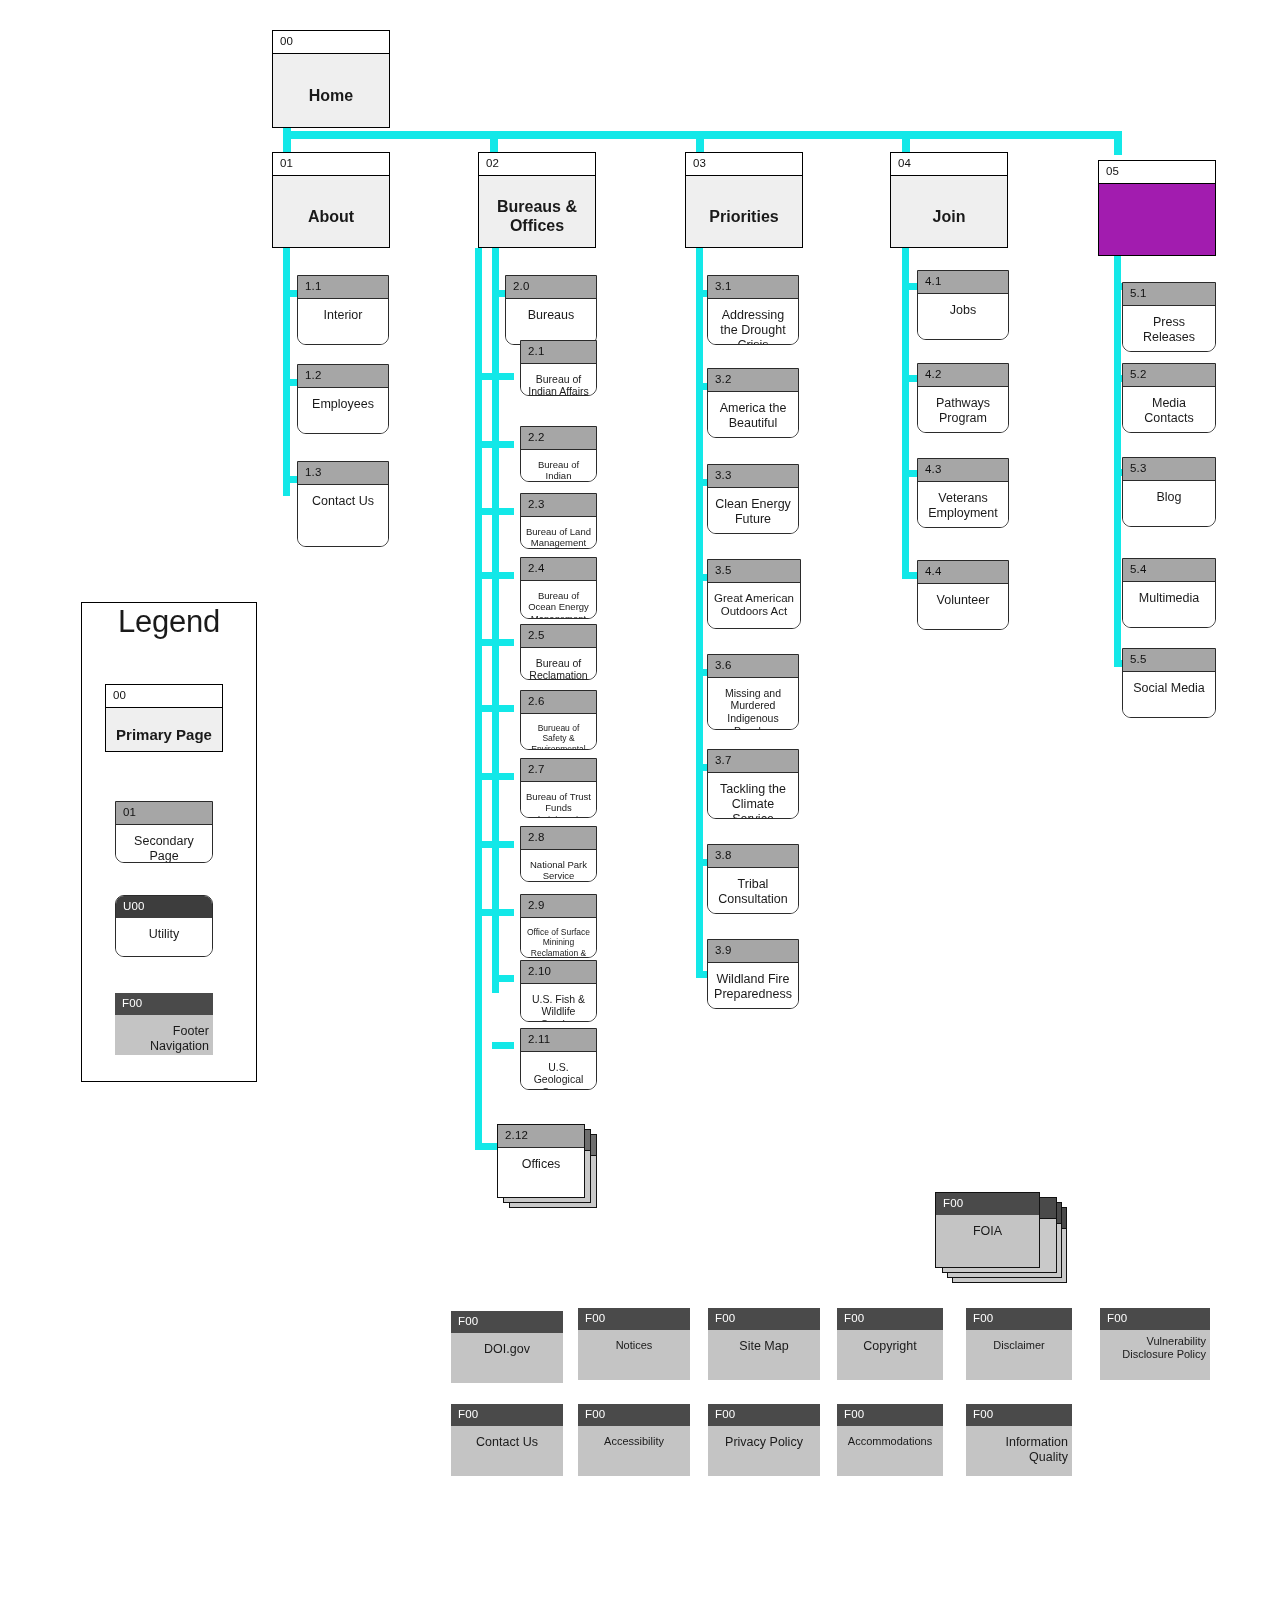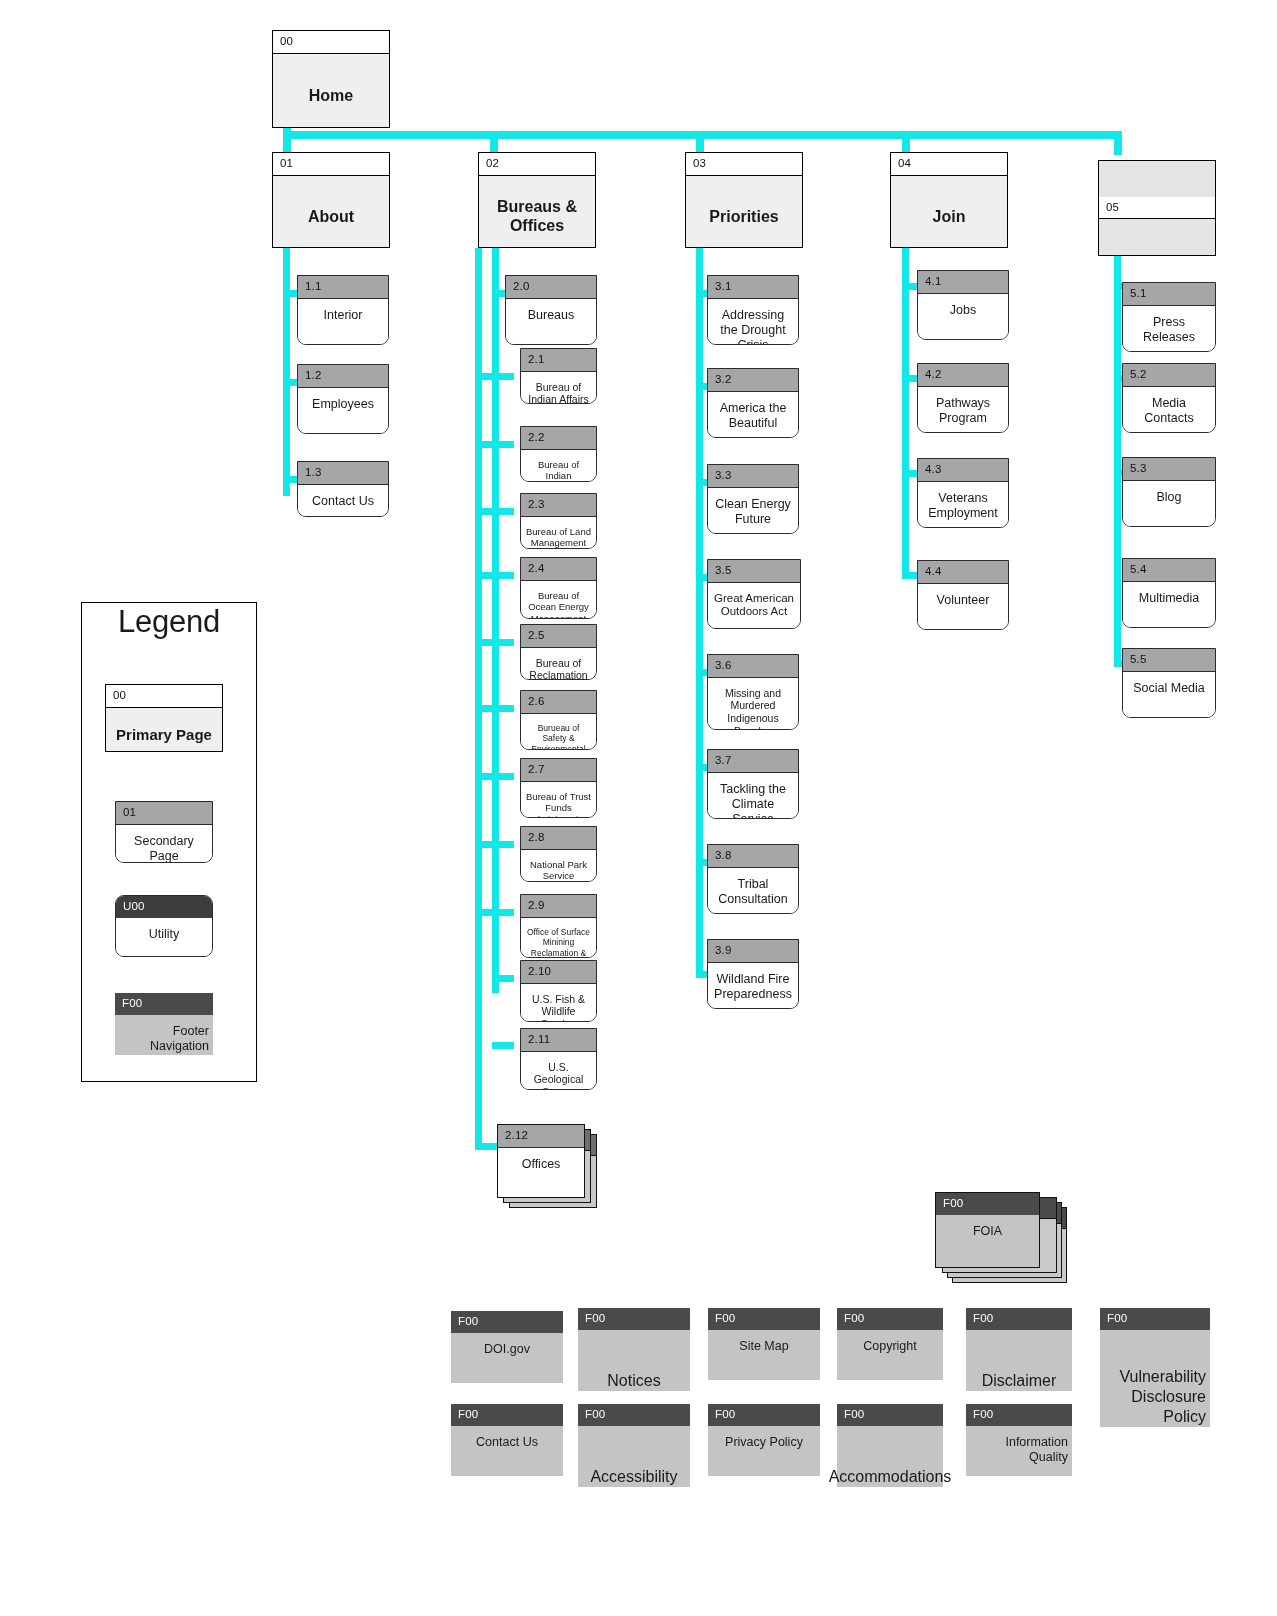--- a/index.html
+++ b/index.html
@@ -53,8 +53,7 @@
   
   .n-primary {
     border: 1.6px solid #000;
-    background: #e5e5e5;
-    justify-content: center;
+    background: #a21caf;
   }
   .n-primary .hdr {
     background: #fff;

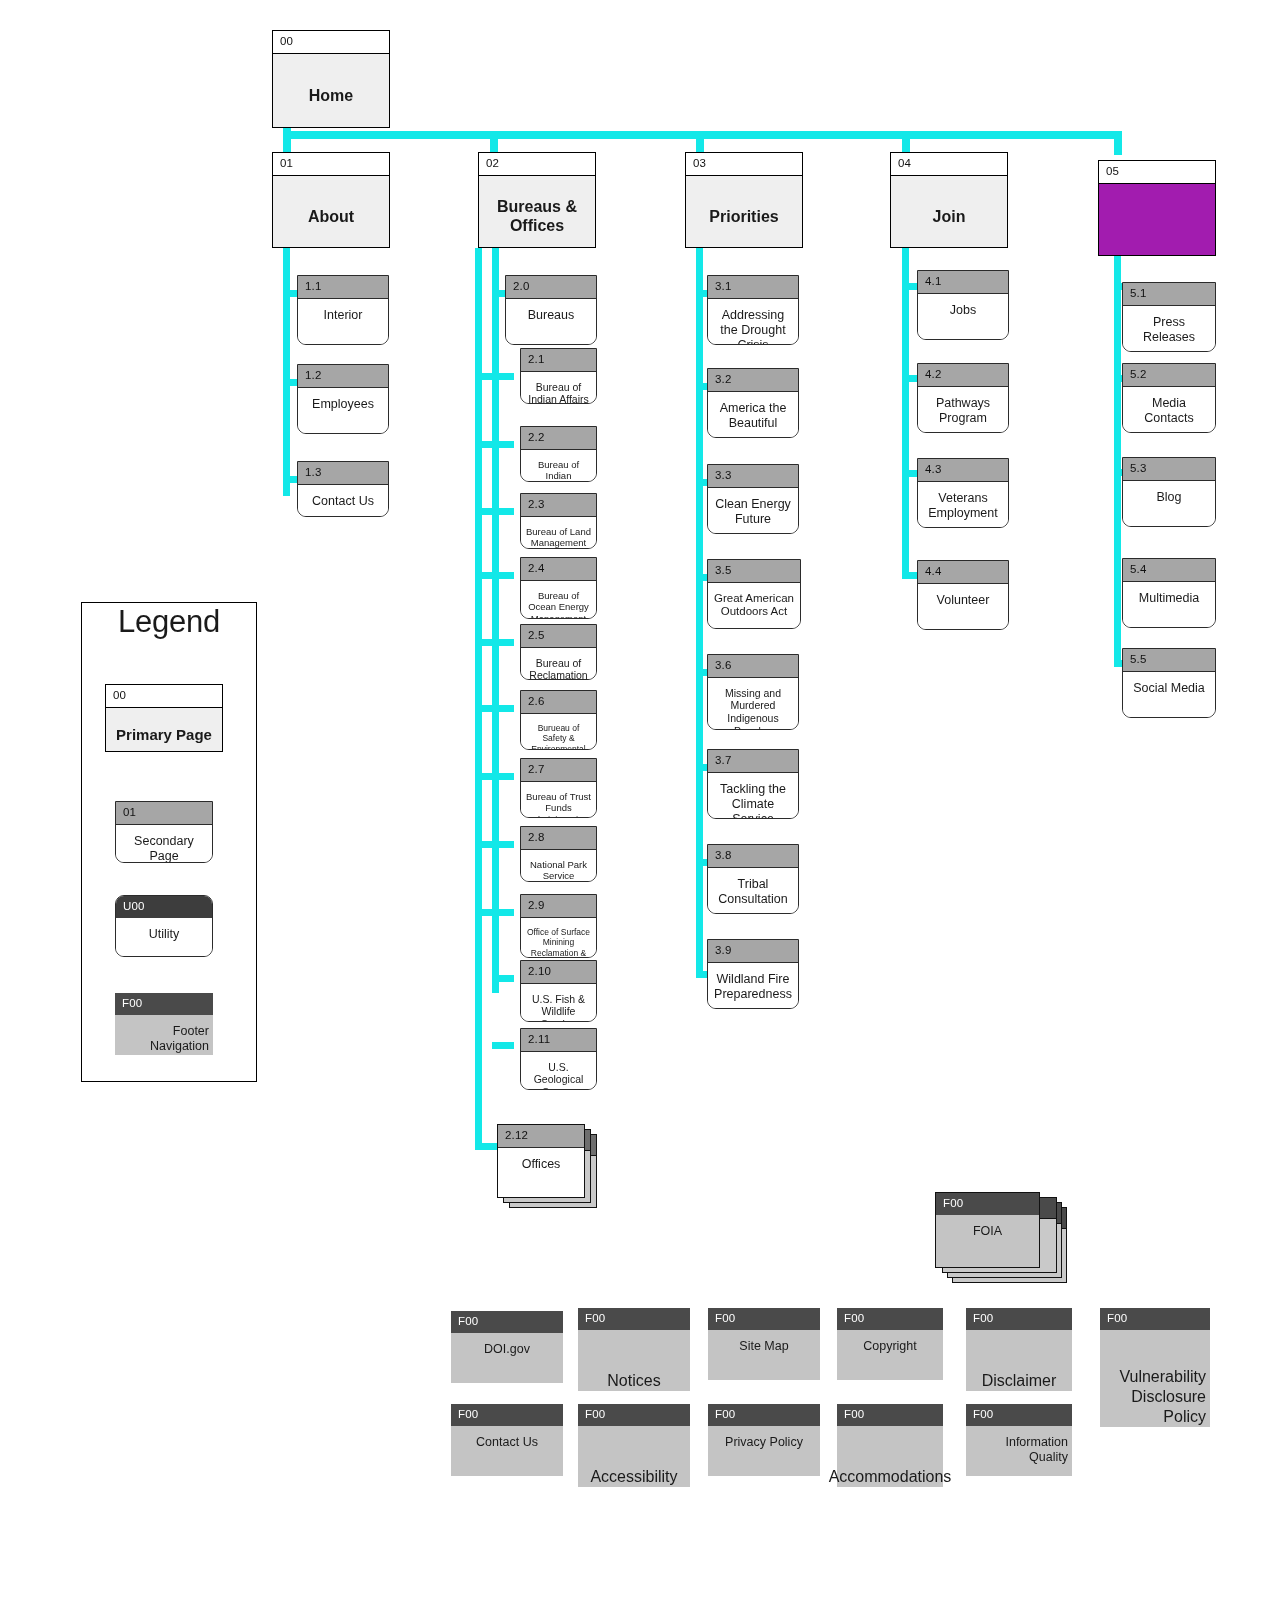--- a/index.html
+++ b/index.html
@@ -240,7 +240,7 @@
     <div class="hdr">2.0</div>
     <div class="body">Bureaus</div>
   </div>
-  <div class="node n-secondary" style="left:520px;top:348px;width:77px;height:56px;">
+  <div class="node n-secondary" style="left:520px;top:340px;width:77px;height:56px;">
     <div class="hdr">2.1</div>
     <div class="body sm">Bureau of Indian Affairs</div>
   </div>

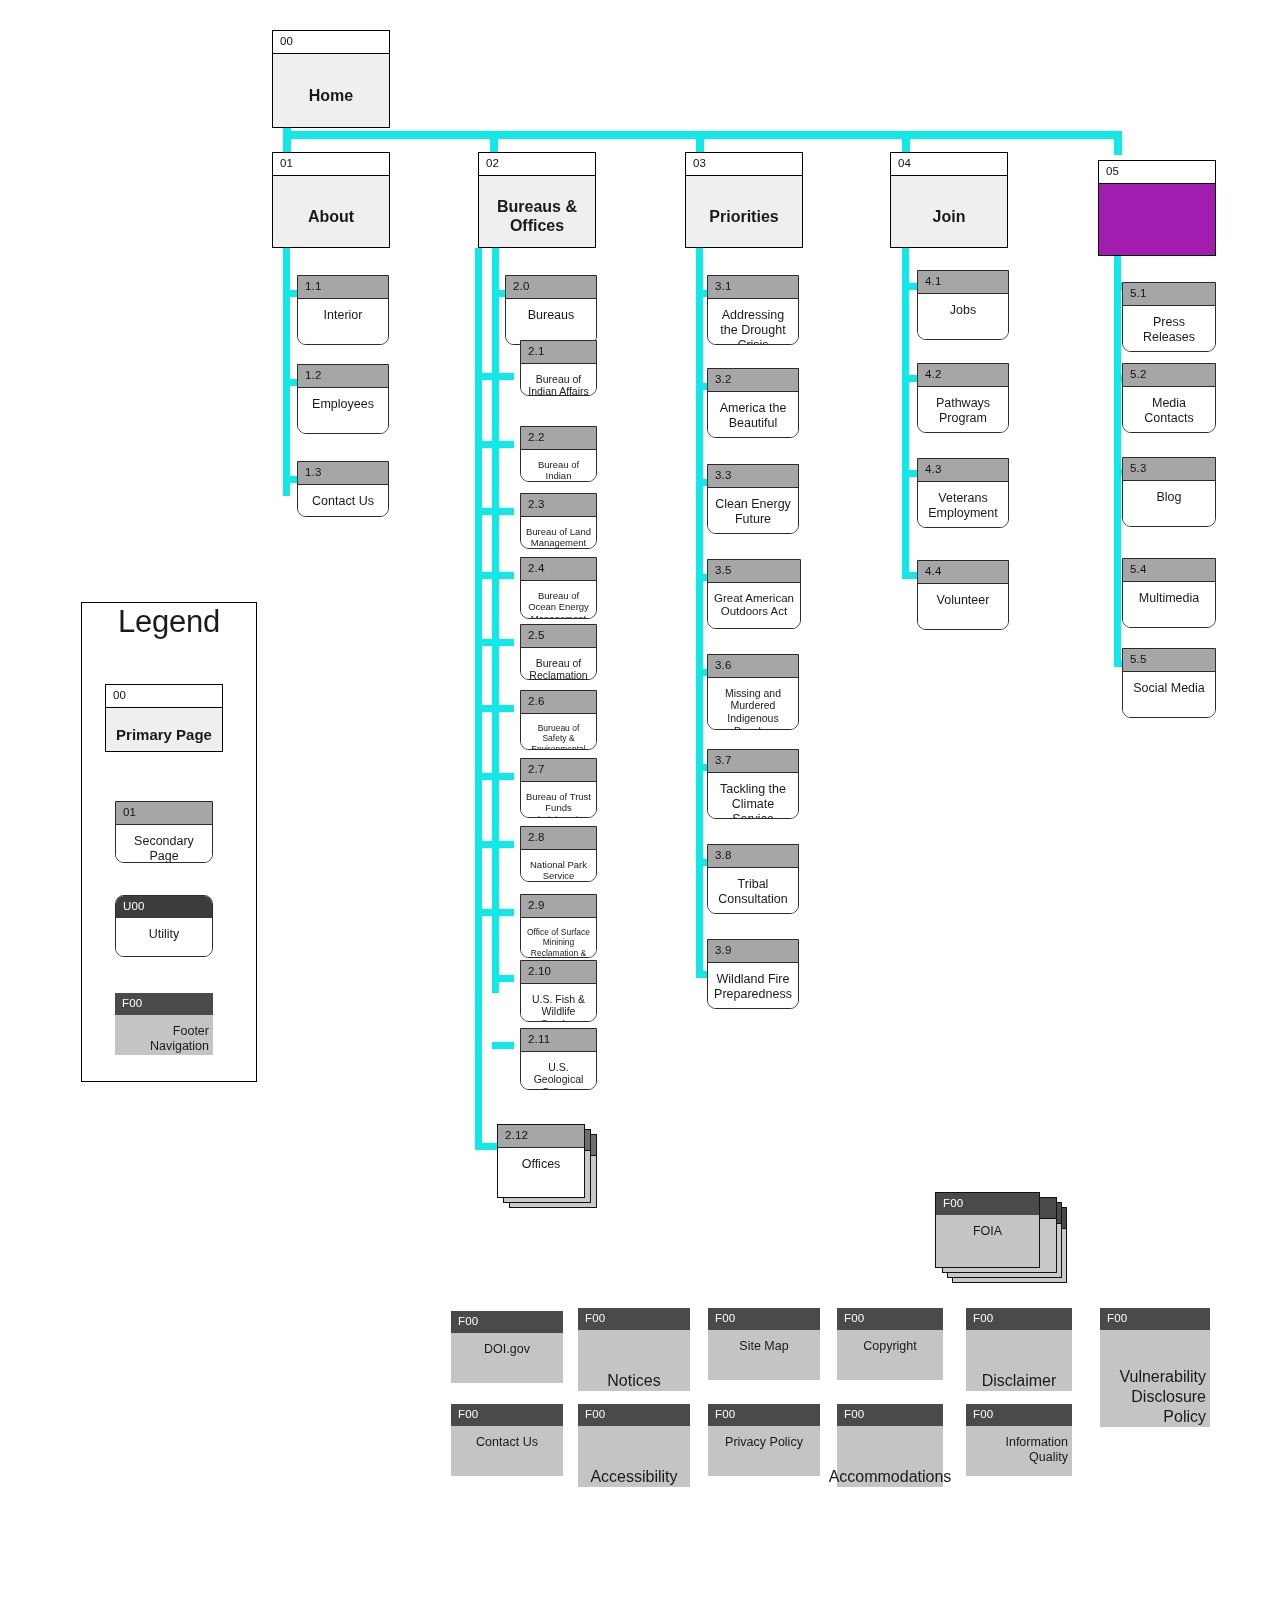--- a/index.html
+++ b/index.html
@@ -231,7 +231,7 @@
     <div class="hdr">1.2</div>
     <div class="body">Employees</div>
   </div>
-  <div class="node n-secondary" style="left:297px;top:461px;width:92px;height:56px;">
+  <div class="node n-secondary" style="left:297px;top:461px;width:92px;height:86px;">
     <div class="hdr">1.3</div>
     <div class="body">Contact Us</div>
   </div>

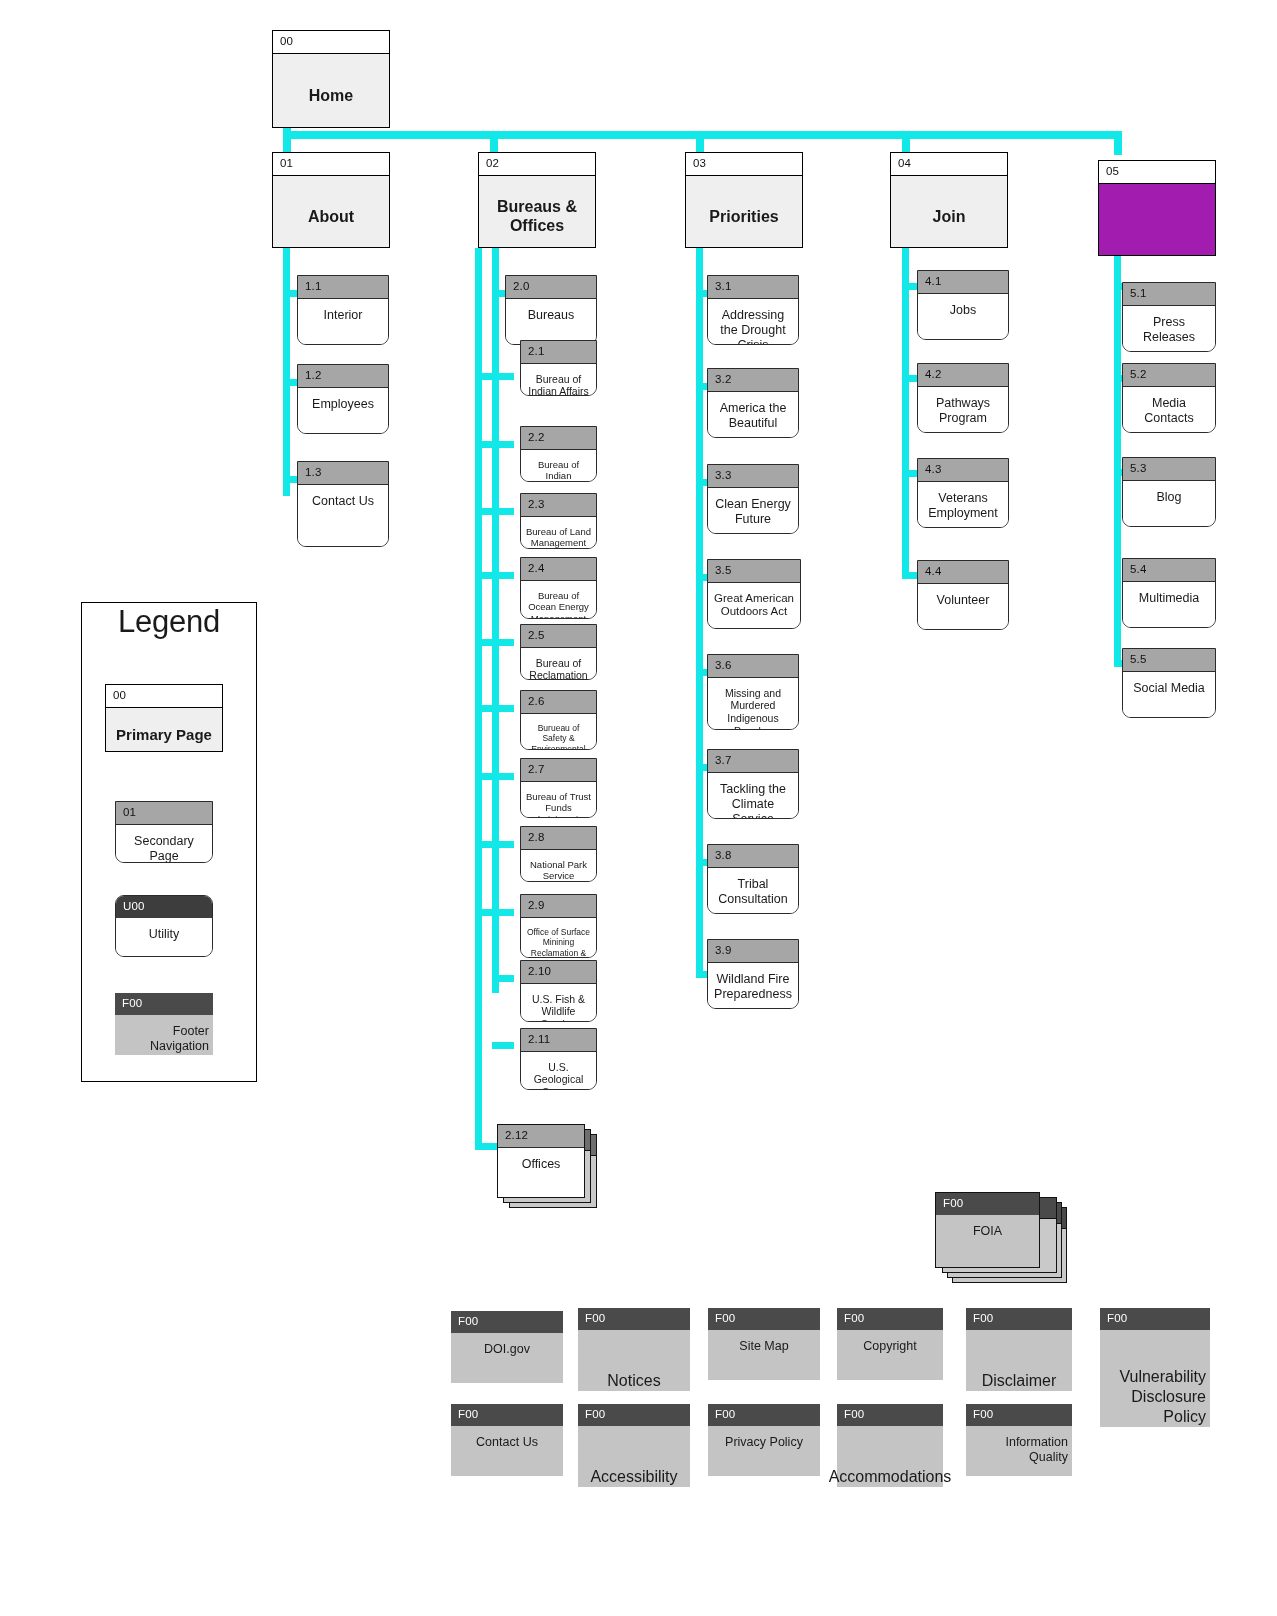--- a/index.html
+++ b/index.html
@@ -103,7 +103,7 @@
   .n-footer { background: #c4c4c4; }
   .n-footer .hdr { background: #4a4a4a; color: #fff; }
   .n-footer .body { background: #c4c4c4; font-size: 12.5px; line-height: 1.25; text-align: right; }
-  .n-footer .body.sm { font-size: 16px; margin-top: 32px; }
+  .n-footer .body.sm { font-size: 11px; }
 
   
   .stack-card {

